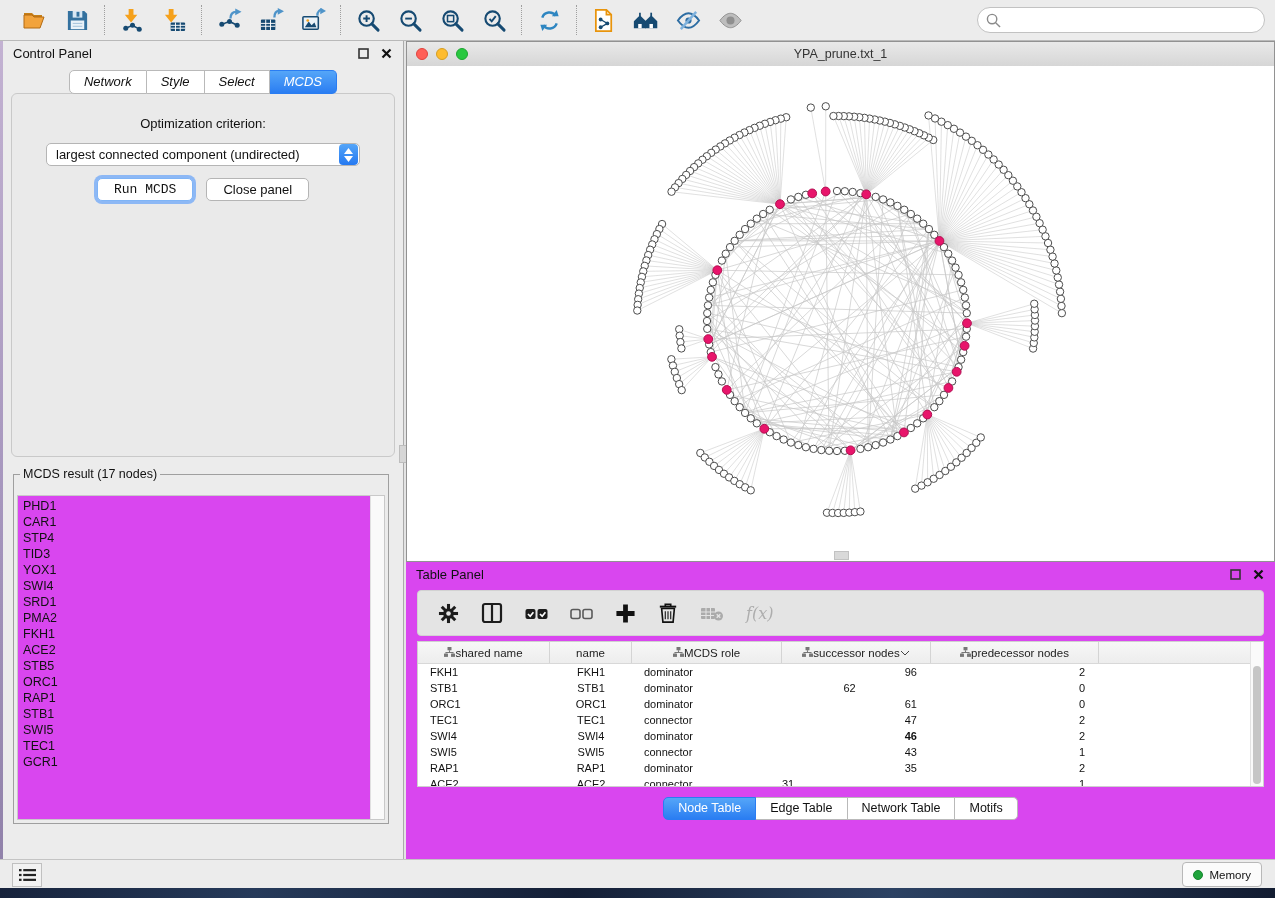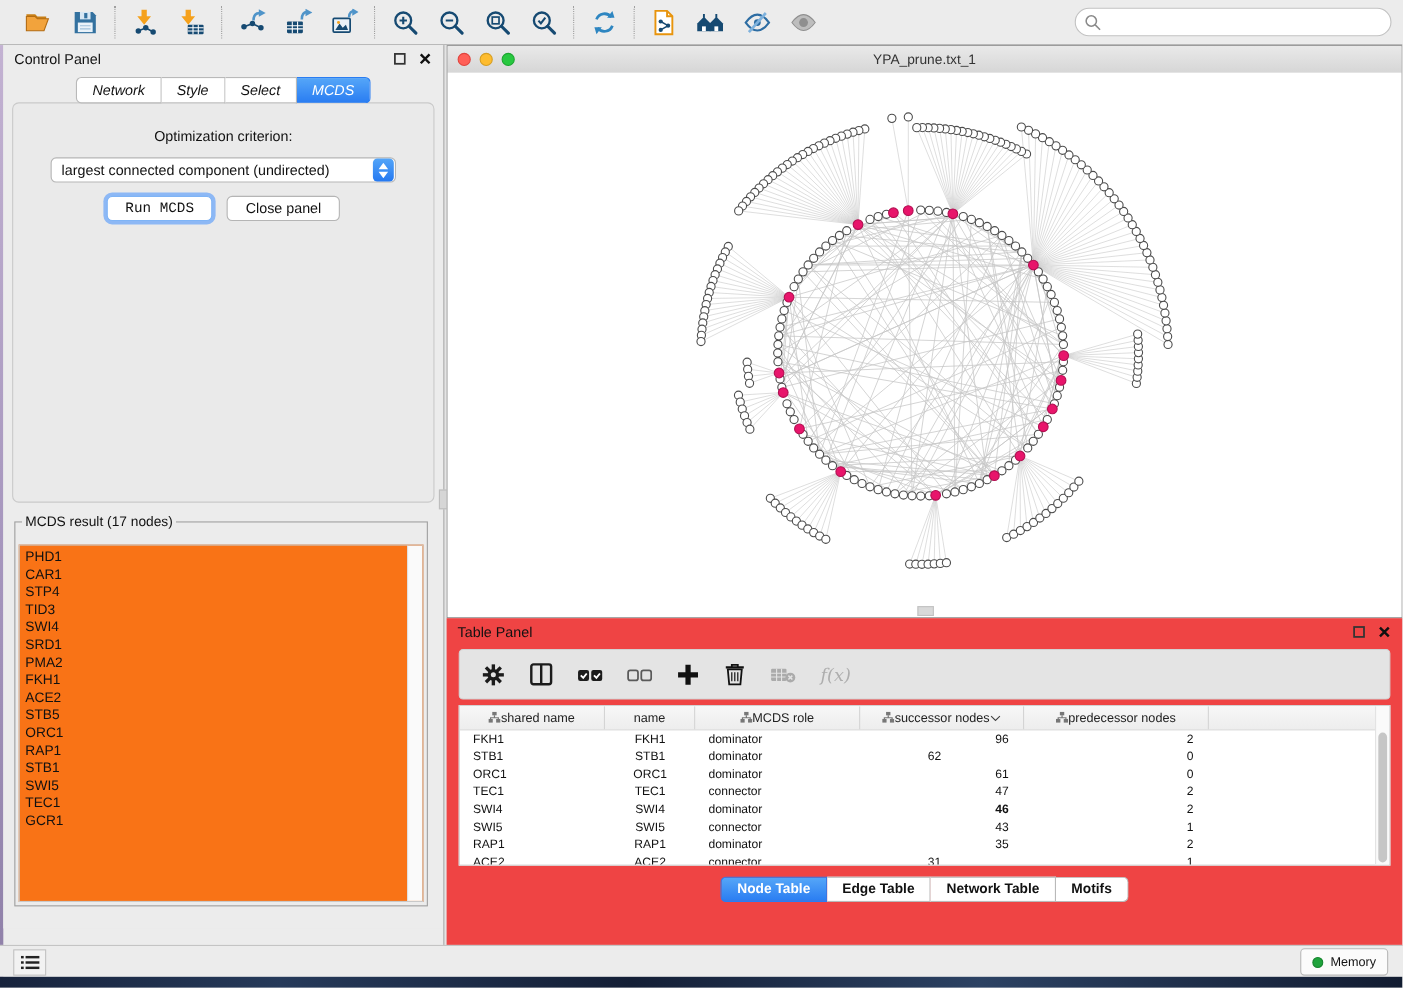--- a/index.html
+++ b/index.html
@@ -43,7 +43,7 @@
 
   .result-box{position:absolute;left:10px;right:14px;top:426px;bottom:20px;border:1px solid #9f9f9f;margin:0;padding:2px;background:#ececec;}
   .result-box legend{font-size:12.5px;color:#111;padding:0 3px;margin-left:4px;}
-  .result-inner{position:absolute;left:3px;right:3px;top:14px;bottom:3px;background:#f97316;border:1px solid #c9c9c9;overflow:hidden;}
+  .result-inner{position:absolute;left:3px;right:3px;top:14px;bottom:3px;background:#d946ef;border:1px solid #c9c9c9;overflow:hidden;}
   .result-list{position:absolute;inset:0 13px 0 0;padding:2px 0 0 5px;}
   .result-list .ritem{font-size:12.5px;line-height:16px;color:#111;}
   .list-scroll{position:absolute;right:0;top:0;bottom:0;width:13px;background:#fafafa;border-left:1px solid #e0e0e0;}

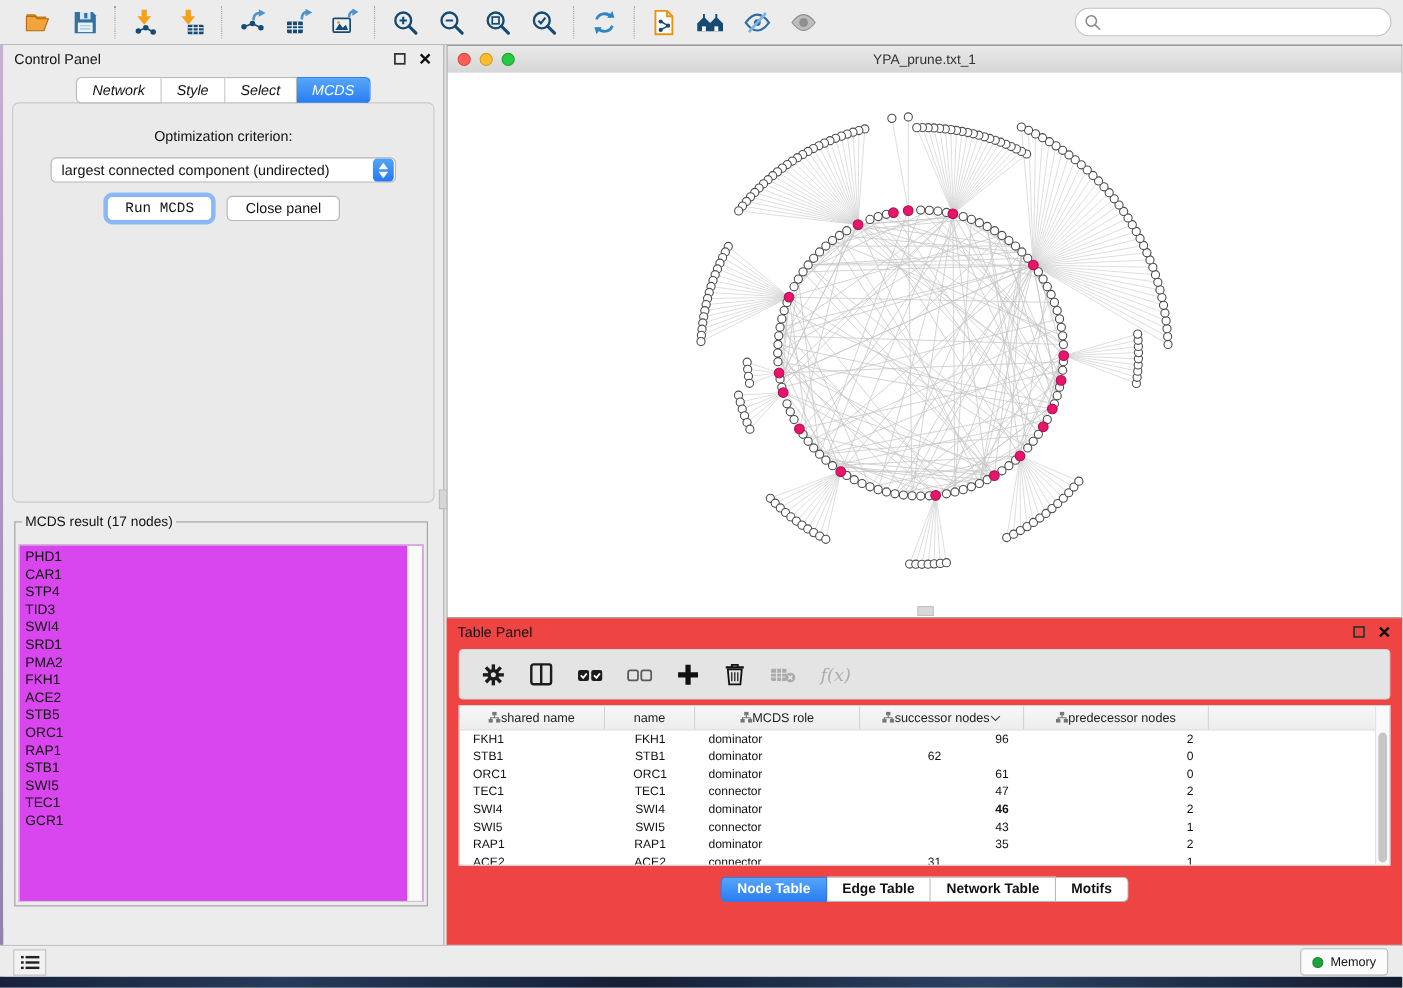--- a/index.html
+++ b/index.html
@@ -296,6 +296,7 @@
             <div class="ritem">CAR1</div>
             <div class="ritem">STP4</div>
             <div class="ritem">TID3</div>
+            <div class="ritem">YOX1</div>
             <div class="ritem">SWI4</div>
             <div class="ritem">SRD1</div>
             <div class="ritem">PMA2</div>

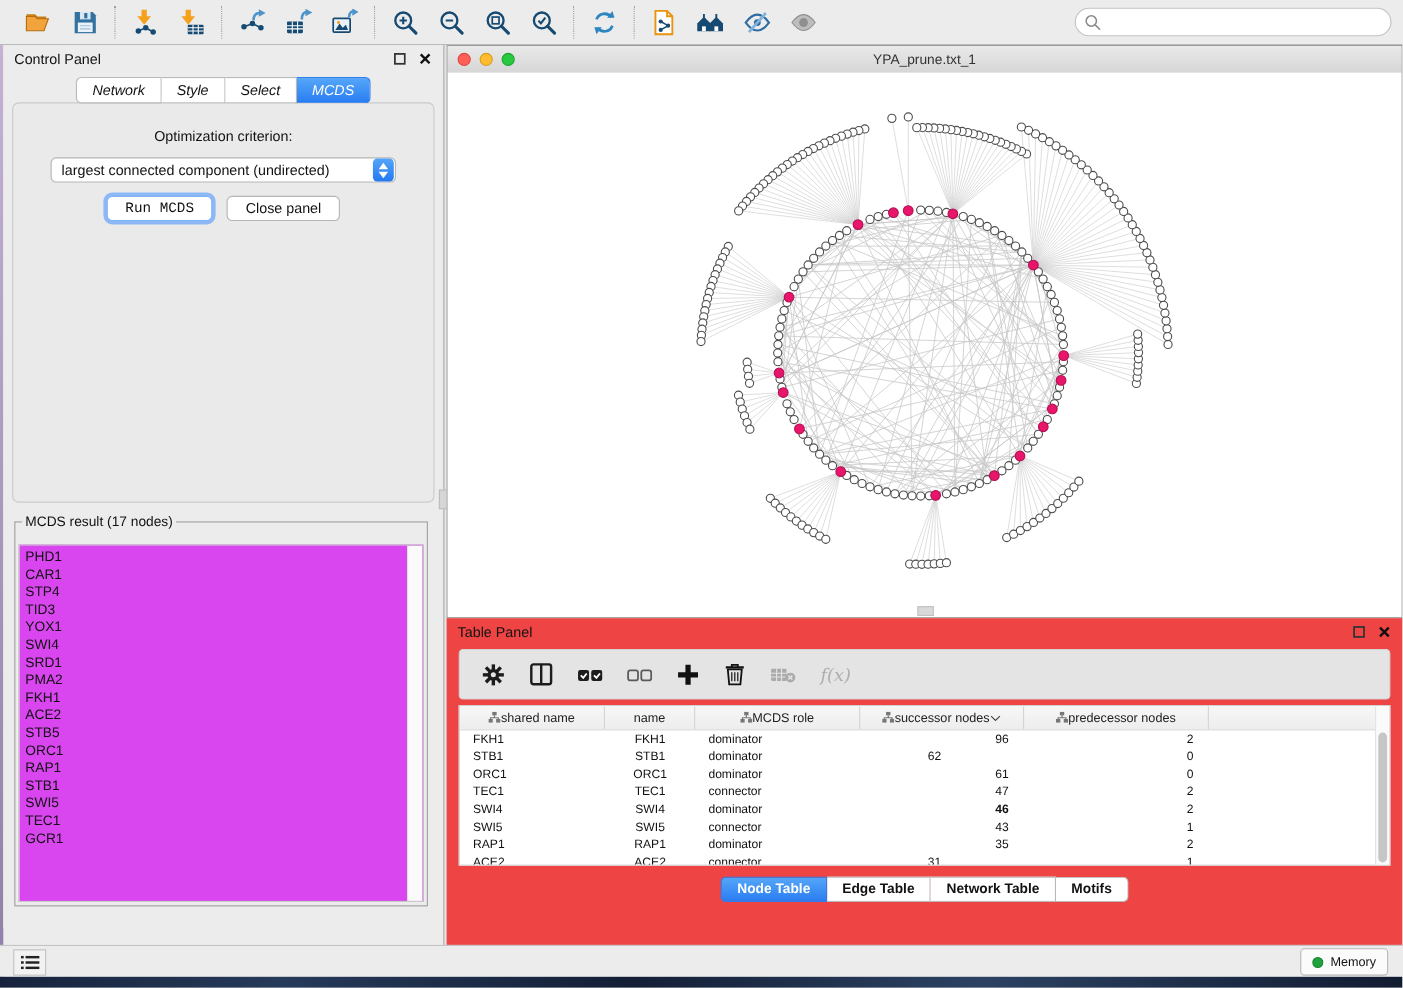--- a/index.html
+++ b/index.html
@@ -65,7 +65,7 @@
   .net-splitter{position:absolute;left:50%;bottom:1px;width:13px;height:7px;margin-left:-7px;background:#d9d9d9;border:1px solid #c2c2c2;}
 
   
-  .table-panel{position:absolute;left:406px;top:562px;right:0;bottom:38px;background:#ef4444;}
+  .table-panel{position:absolute;left:406px;top:562px;right:0;bottom:38px;background:#d946ef;}
   .tp-toolbar{position:absolute;left:11px;right:11px;top:28px;height:46px;background:#e4e4e4;border:1px solid #d2d2d2;border-radius:4px;display:flex;align-items:center;gap:22px;padding-left:20px;box-sizing:border-box;}
   .tp-icon{display:flex;align-items:center;justify-content:center;cursor:default;}
   .fx-label{font-family:"DejaVu Serif",serif;font-style:italic;font-size:16px;color:#adadad;}

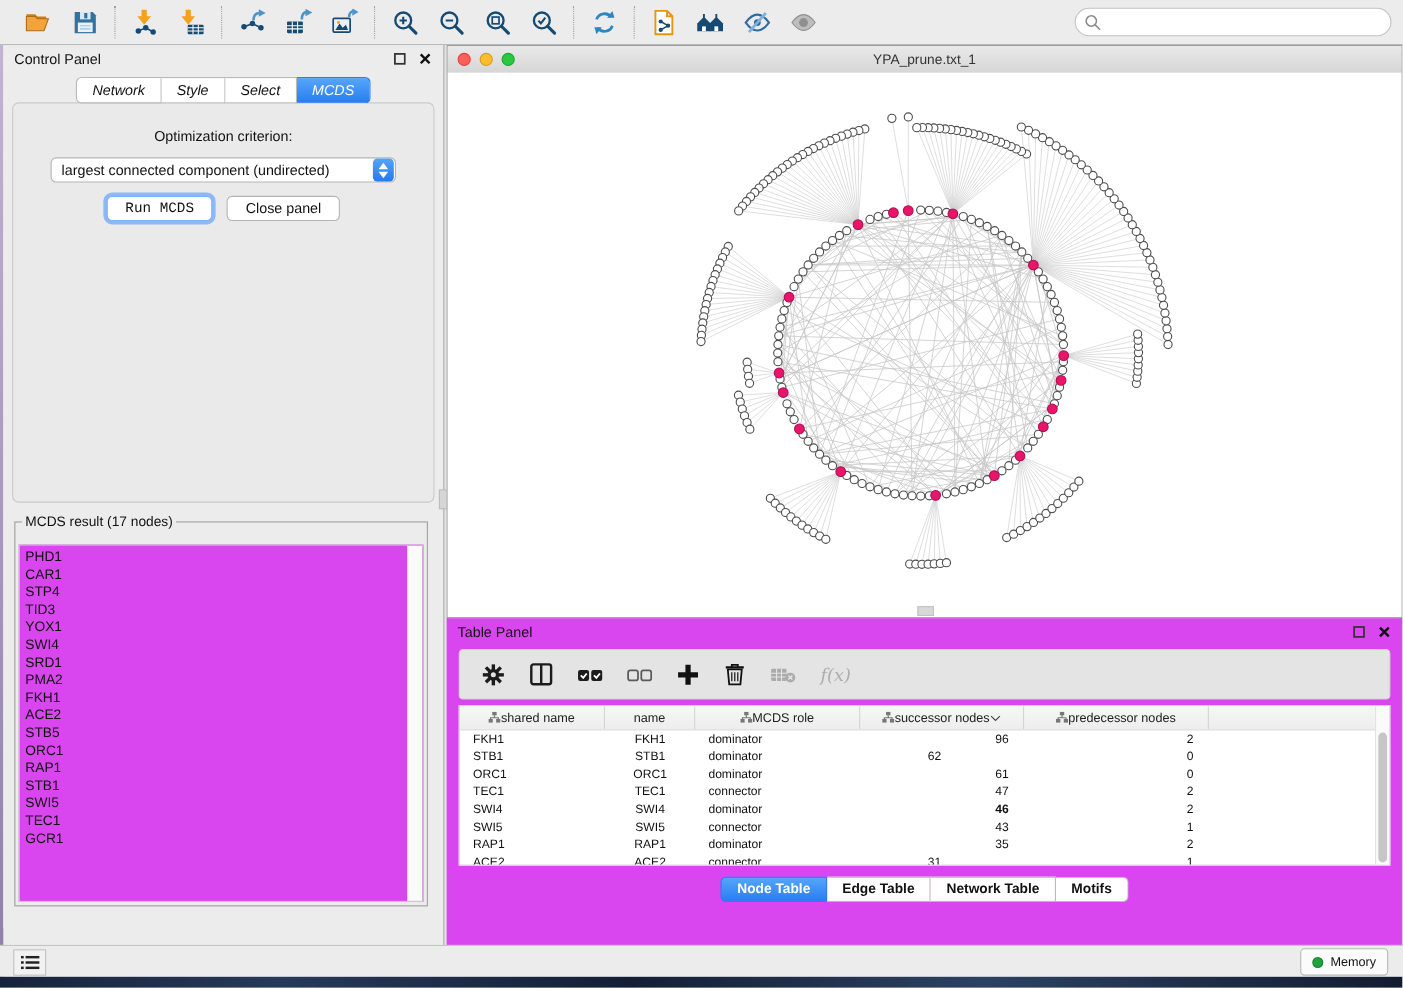--- a/index.html
+++ b/index.html
@@ -1077,7 +1077,7 @@
             <div class="td" style="width: 132px; text-align: left; padding: 0px 0px 0px 12px;">ACE2</div>
             <div class="td" style="width: 82px; text-align: center; padding: 0px;">ACE2</div>
             <div class="td" style="width: 150px; text-align: left; padding: 0px 0px 0px 12px;">connector</div>
-            <div class="td" style="width: 149px; text-align: center; padding: 0px 14px 0px 0px;">31</div>
+            <div class="td" style="width: 149px; text-align: left; padding: 0px 14px 0px 0px;">31</div>
             <div class="td" style="width: 168px; text-align: right; padding: 0px 14px 0px 0px;">1</div>
           </div>
         </div>

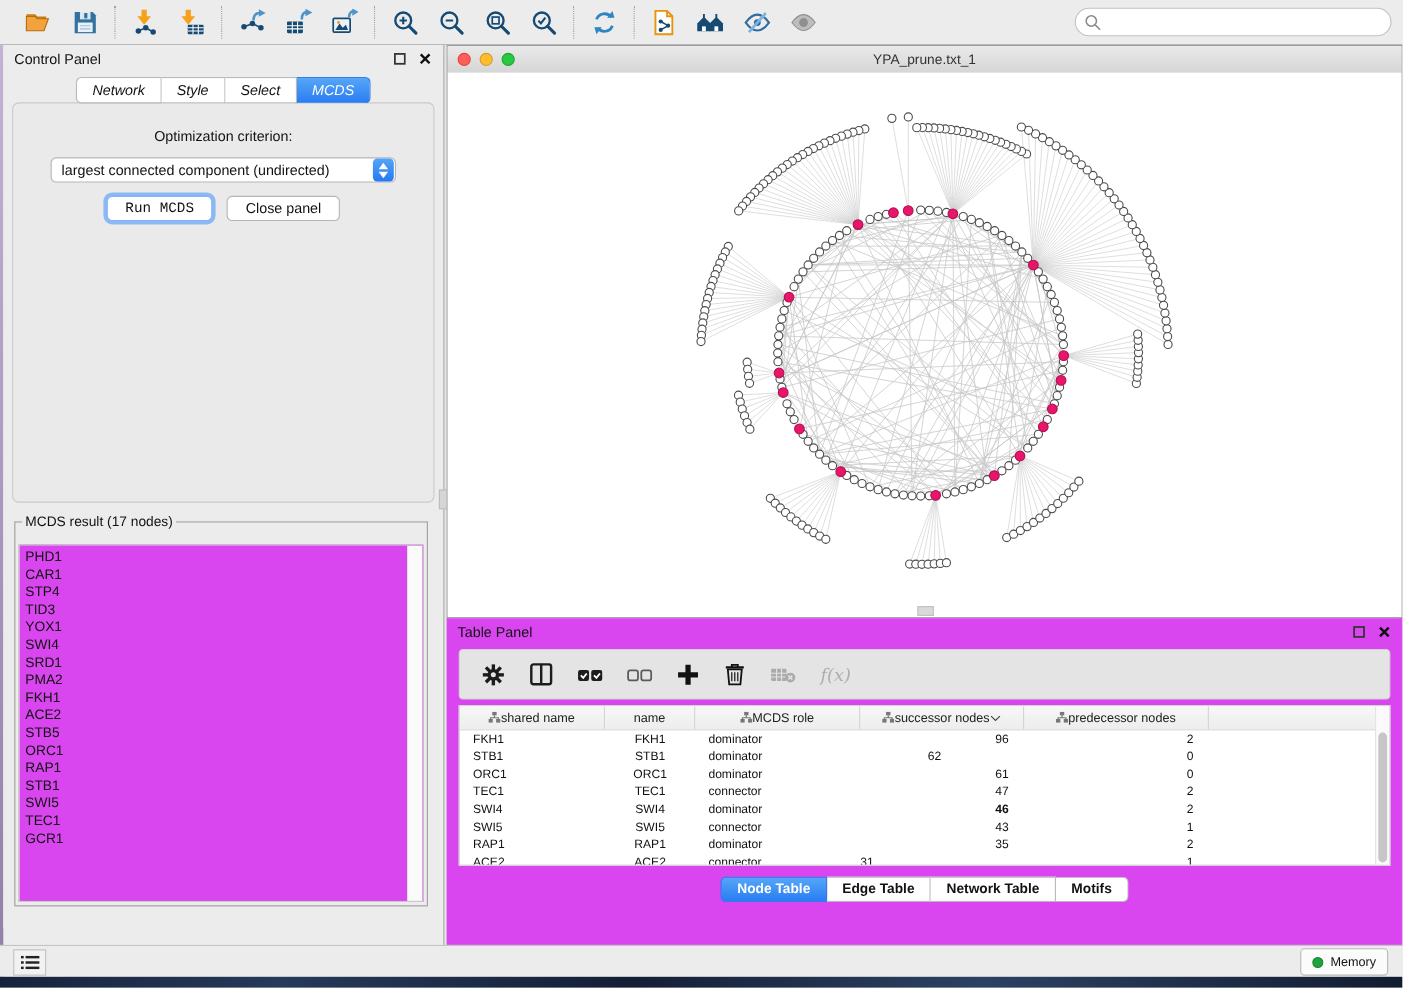--- a/index.html
+++ b/index.html
@@ -79,7 +79,7 @@
   .tp-thumb{position:absolute;left:2px;right:2px;top:24px;height:118px;background:#c6c6c6;border-radius:4px;}
 
   .tp-tabs{position:absolute;left:0;right:0;bottom:40px;display:flex;justify-content:center;}
-  .tp-tabs .tab{font-size:12.5px;height:21px;line-height:21px;font-weight:bold;}
+  .tp-tabs .tab{font-size:12.5px;height:21px;line-height:21px;}
 
   
   .status-bar{position:absolute;left:0;right:0;bottom:10px;height:28px;background:#ececec;border-top:1px solid #c4c4c4;}

